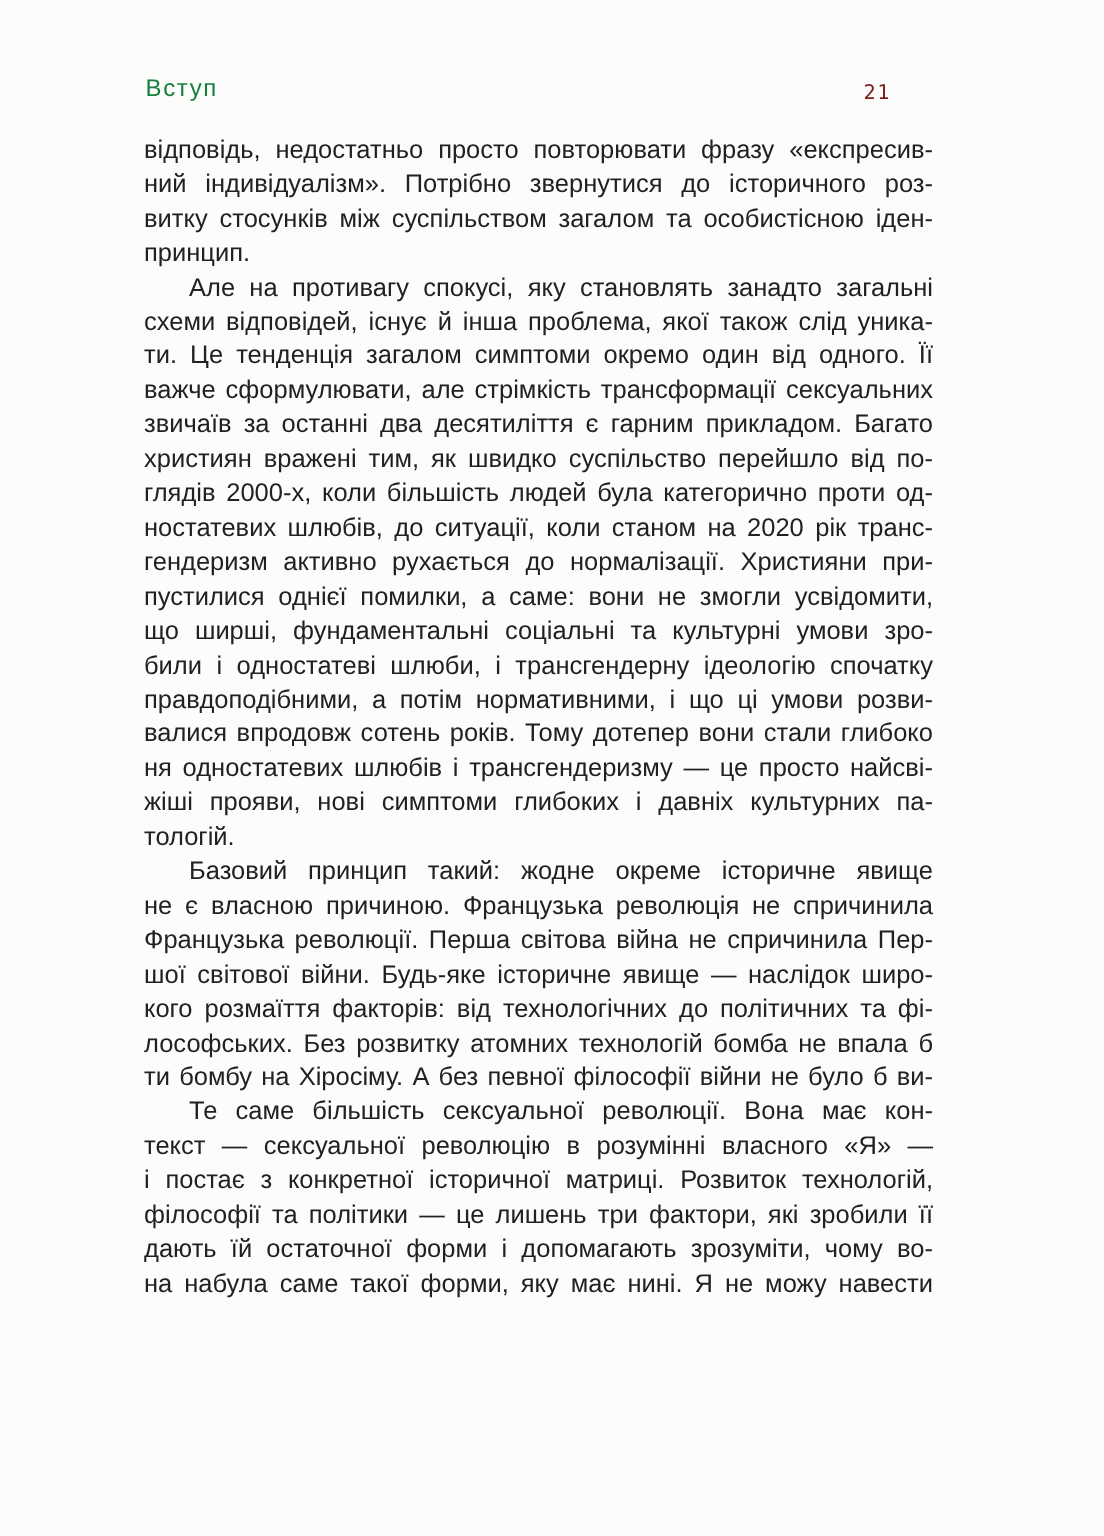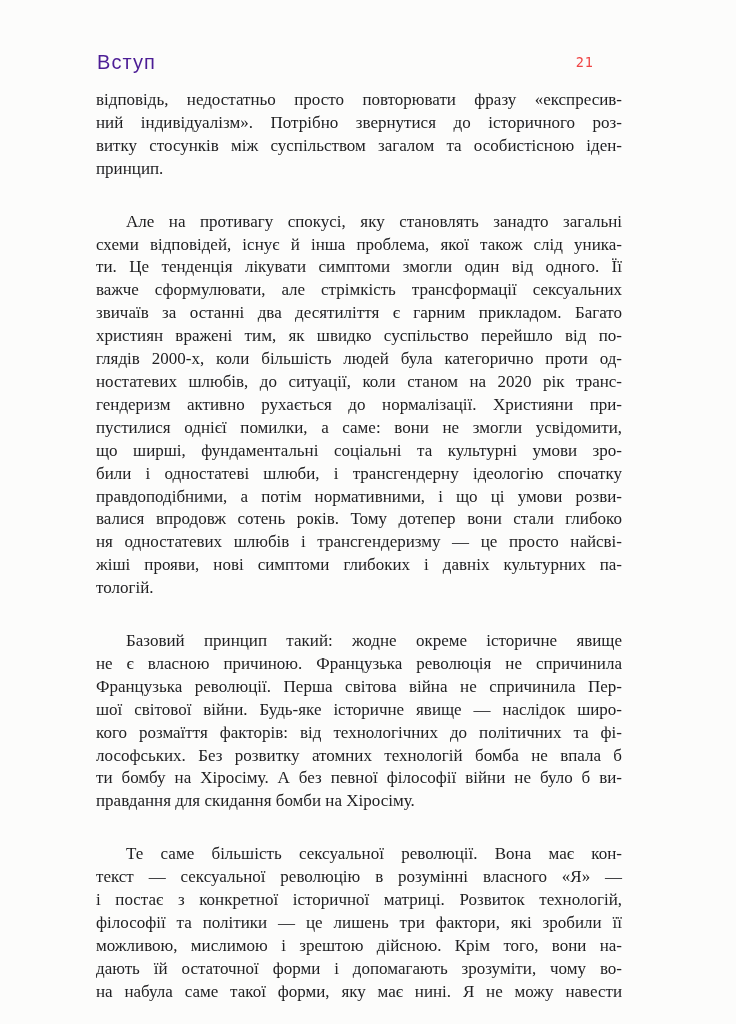--- a/index.html
+++ b/index.html
@@ -20,9 +20,9 @@
     top: 51px;
     left: 97px;
     font-family: "Liberation Sans", sans-serif;
-    font-size: 20px;
+    font-size: 16px;
     letter-spacing: 1.1px;
-    color: #4c1d95;
+    color: #15803d;
   }
   .folio {
     position: absolute;

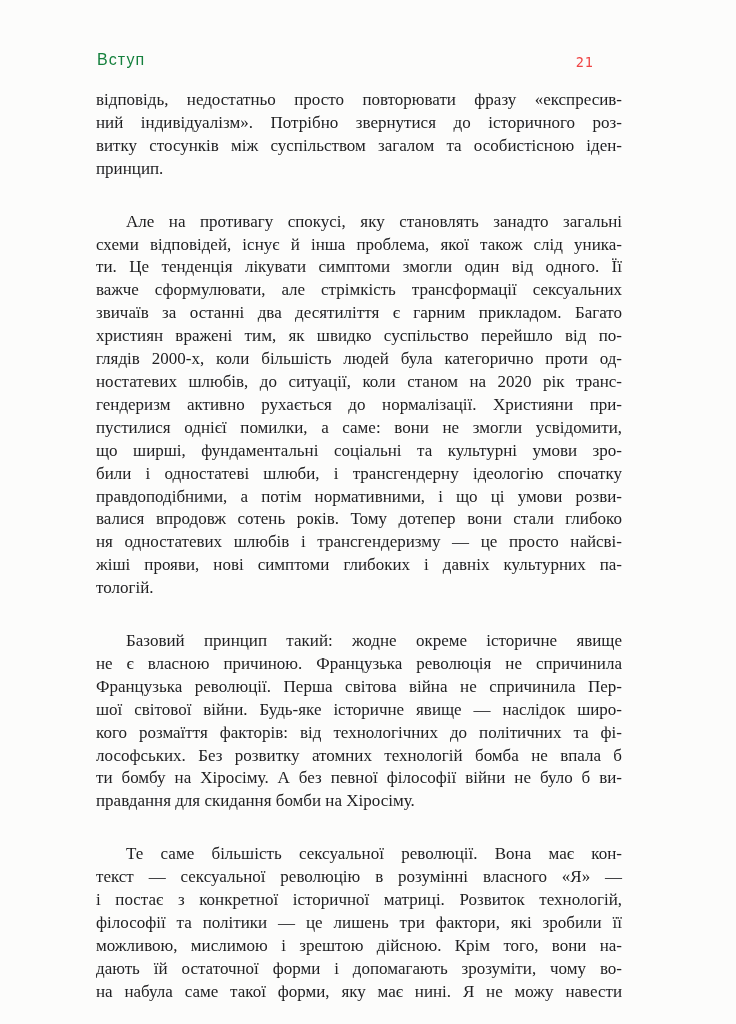--- a/index.html
+++ b/index.html
@@ -31,7 +31,7 @@
     font-family: "DejaVu Sans Mono", monospace;
     font-size: 13.5px;
     letter-spacing: 1px;
-    color: #ef4444;
+    color: #7f1d1d;
   }
   .text-column {
     position: absolute;

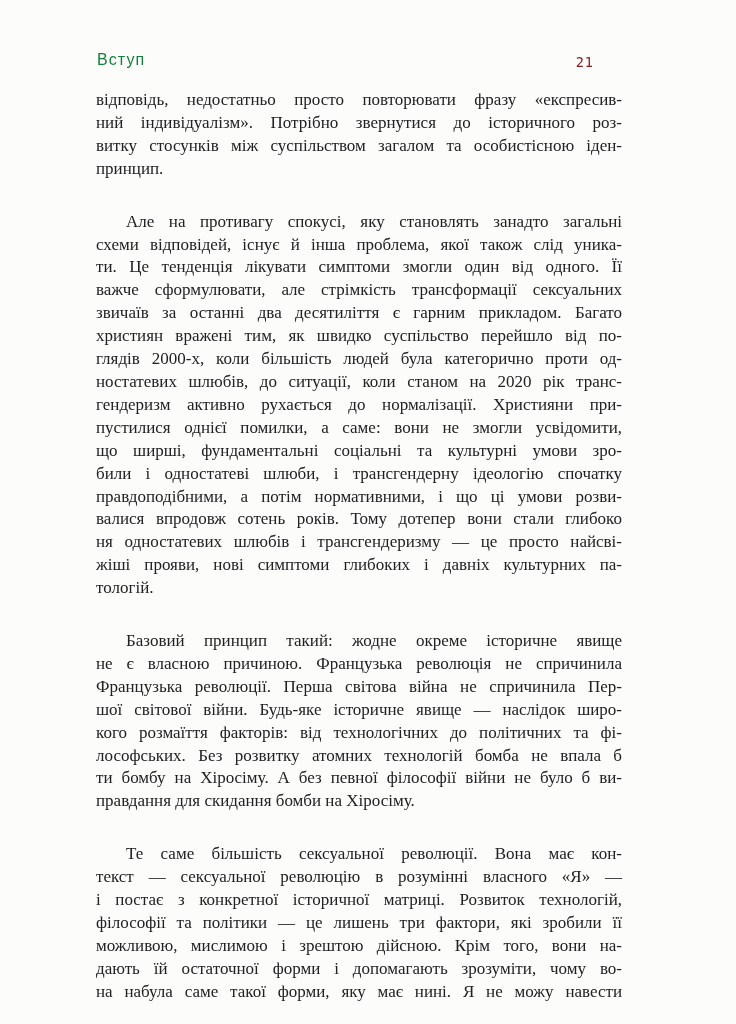--- a/index.html
+++ b/index.html
@@ -38,7 +38,7 @@
     top: 89px;
     left: 96px;
     width: 526px;
-    font-family: Liberation Serif, serif;
+    font-family: Liberation Sans, sans-serif;
     font-size: 17px;
     line-height: 22.9px;
     color: #212123;

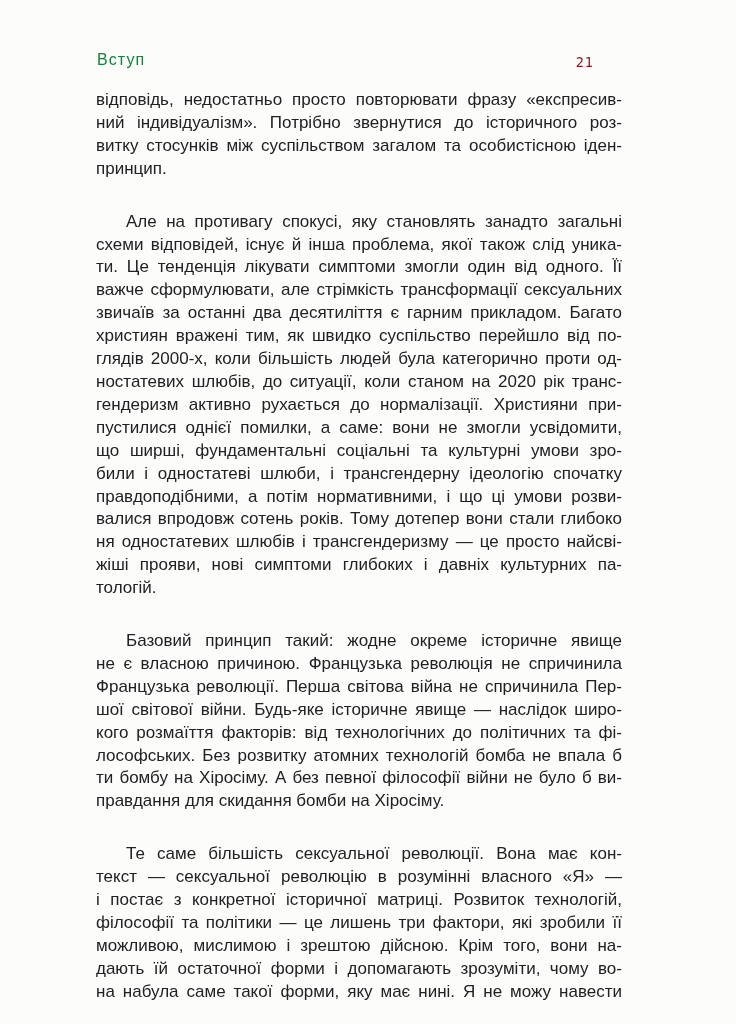--- a/index.html
+++ b/index.html
@@ -52,7 +52,6 @@
   }
   .line.indent {
     text-indent: 30px;
-    margin-top: 30px;
   }
   .line.para-end {
     text-align-last: left;

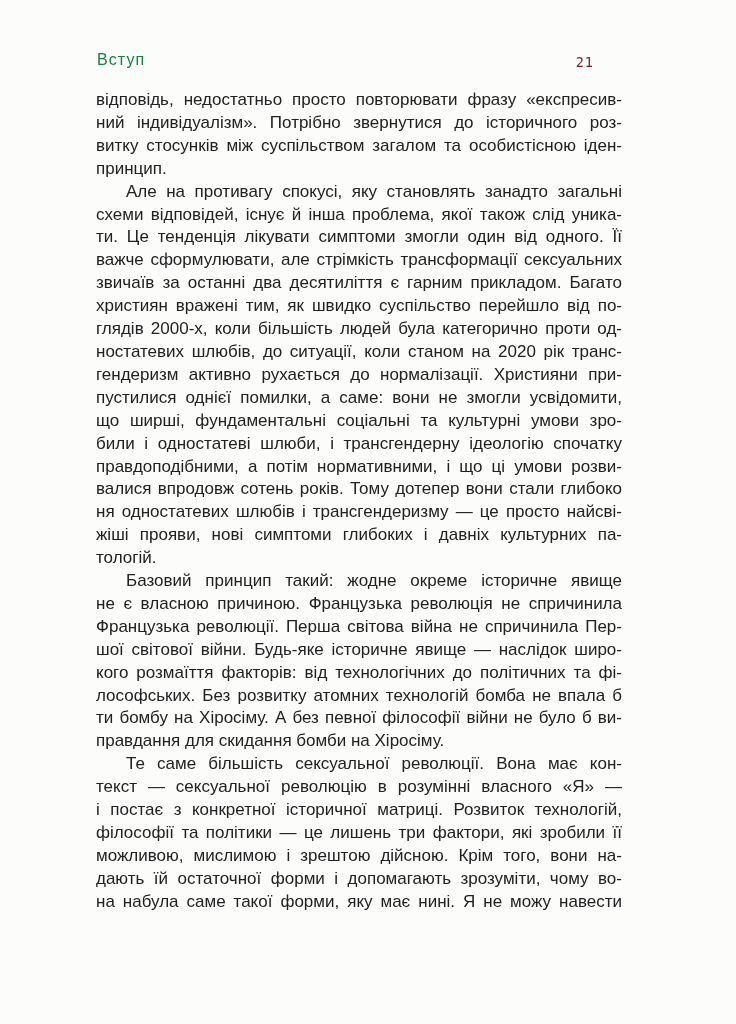--- a/index.html
+++ b/index.html
@@ -73,7 +73,7 @@
       <div class="paragraph">
         <div class="line indent">Але на противагу спокусі, яку становлять занадто загальні</div>
         <div class="line">схеми відповідей, існує й інша проблема, якої також слід уника-</div>
-        <div class="line">ти. Це тенденція лікувати симптоми змогли один від одного. Її</div>
+        <div class="line">ти. Це тенденція загалом симптоми окремо один від одного. Її</div>
         <div class="line">важче сформулювати, але стрімкість трансформації сексуальних</div>
         <div class="line">звичаїв за останні два десятиліття є гарним прикладом. Багато</div>
         <div class="line">християн вражені тим, як швидко суспільство перейшло від по-</div>

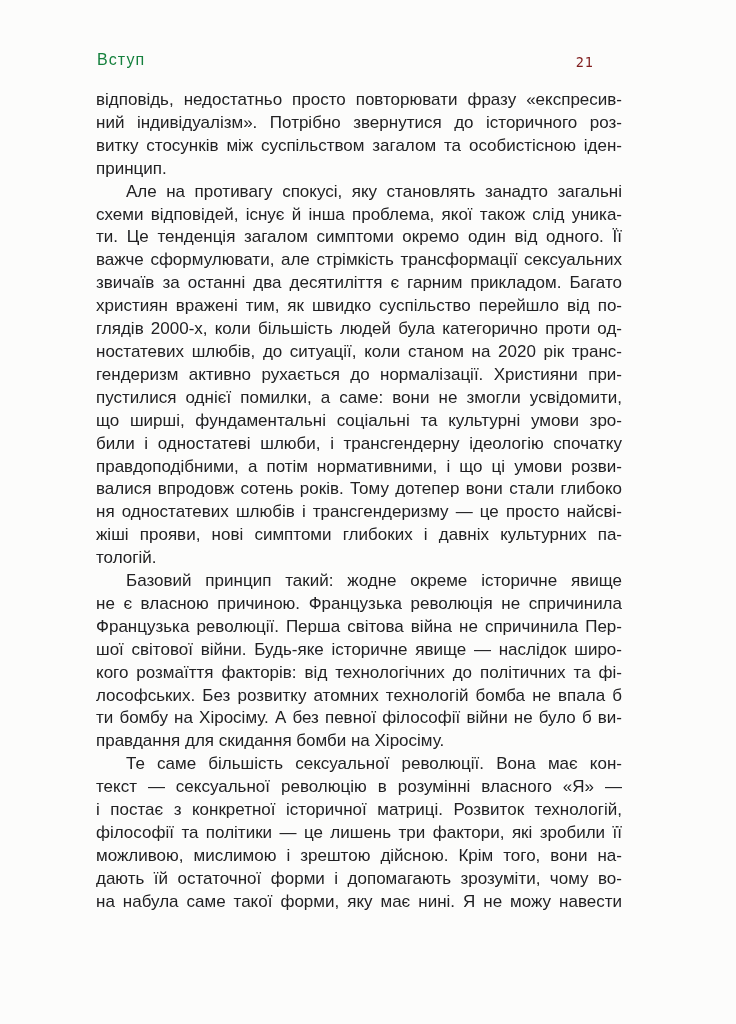--- a/index.html
+++ b/index.html
@@ -97,7 +97,6 @@
         <div class="line">кого розмаїття факторів: від технологічних до політичних та фі-</div>
         <div class="line">лософських. Без розвитку атомних технологій бомба не впала б</div>
         <div class="line">ти бомбу на Хіросіму. А без певної філософії війни не було б ви-</div>
-        <div class="line para-end">правдання для скидання бомби на Хіросіму.</div>
       </div>
       <div class="paragraph">
         <div class="line indent">Те саме більшість сексуальної революції. Вона має кон-</div>

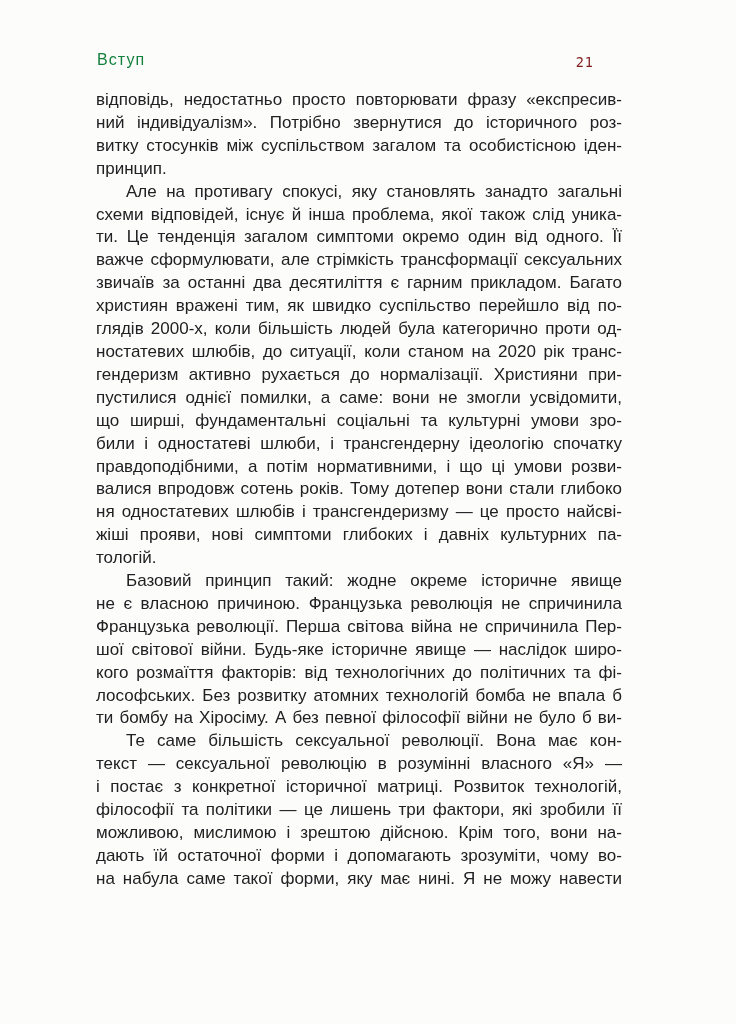--- a/index.html
+++ b/index.html
@@ -103,7 +103,6 @@
         <div class="line">текст — сексуальної революцію в розумінні власного «Я» —</div>
         <div class="line">і постає з конкретної історичної матриці. Розвиток технологій,</div>
         <div class="line">філософії та політики — це лишень три фактори, які зробили її</div>
-        <div class="line">можливою, мислимою і зрештою дійсною. Крім того, вони на-</div>
         <div class="line">дають їй остаточної форми і допомагають зрозуміти, чому во-</div>
         <div class="line">на набула саме такої форми, яку має нині. Я не можу навести</div>
       </div>

